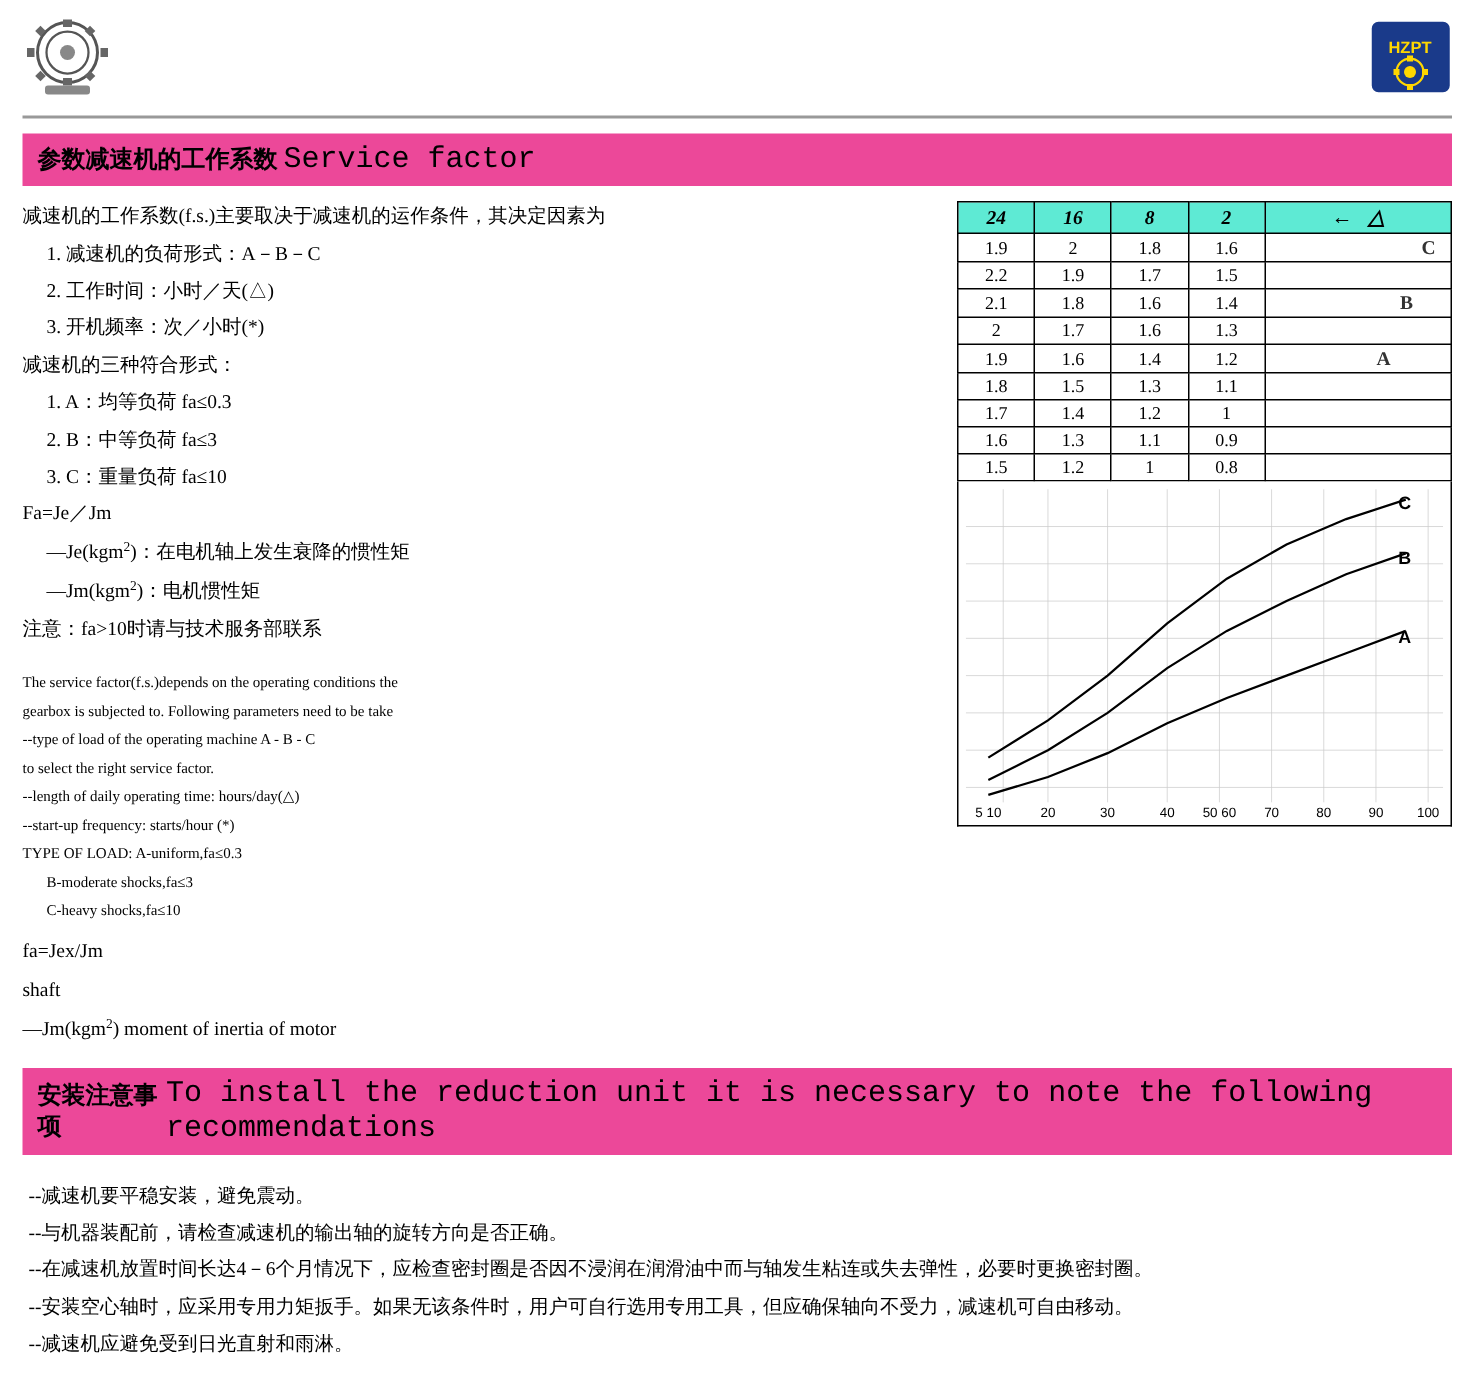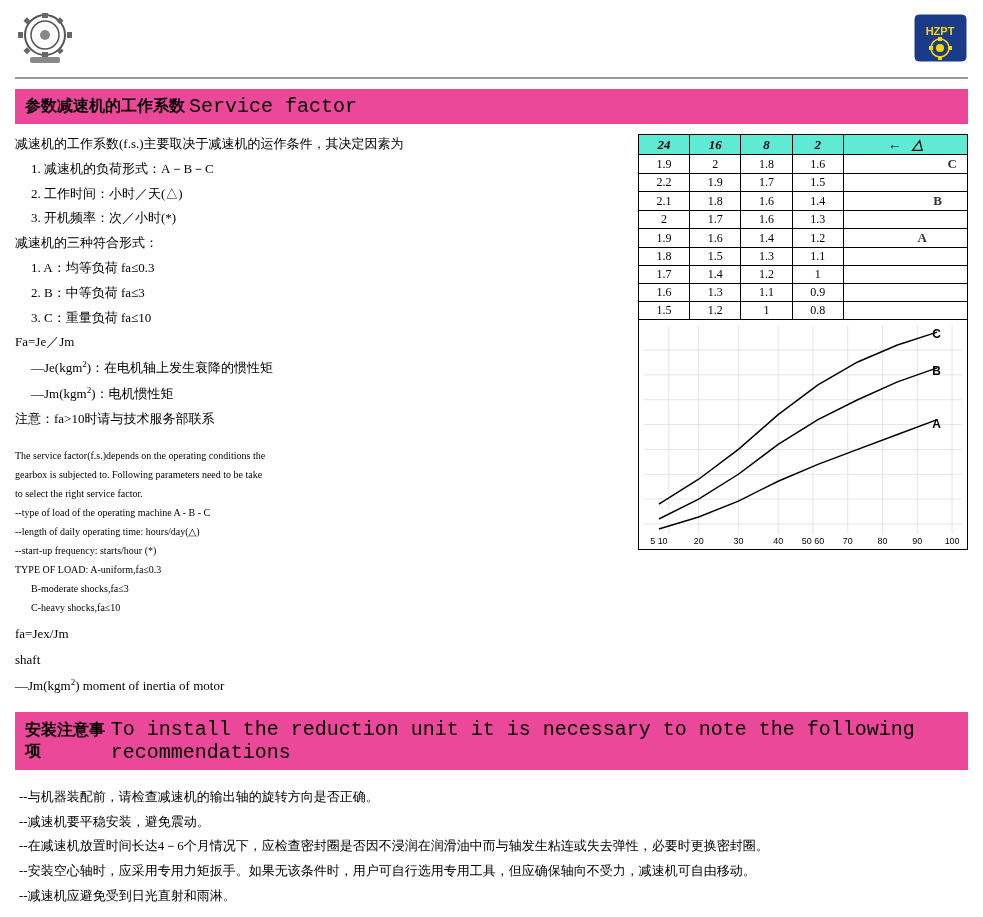--- a/index.html
+++ b/index.html
@@ -201,8 +201,8 @@
       <div class="en-text">
         <p>The service factor(f.s.)depends on the operating conditions the</p>
         <p>gearbox is subjected to. Following parameters need to be take</p>
+        <p>   --type of load of the operating machine A - B - C</p>
         <p>to select the right service factor.</p>
-        <p>   --type of load of the operating machine A - B - C</p>
         <p>   --length of daily operating time: hours/day(△)</p>
         <p>   --start-up frequency: starts/hour (*)</p>
         <p>TYPE OF LOAD:  A-uniform,fa≤0.3</p>

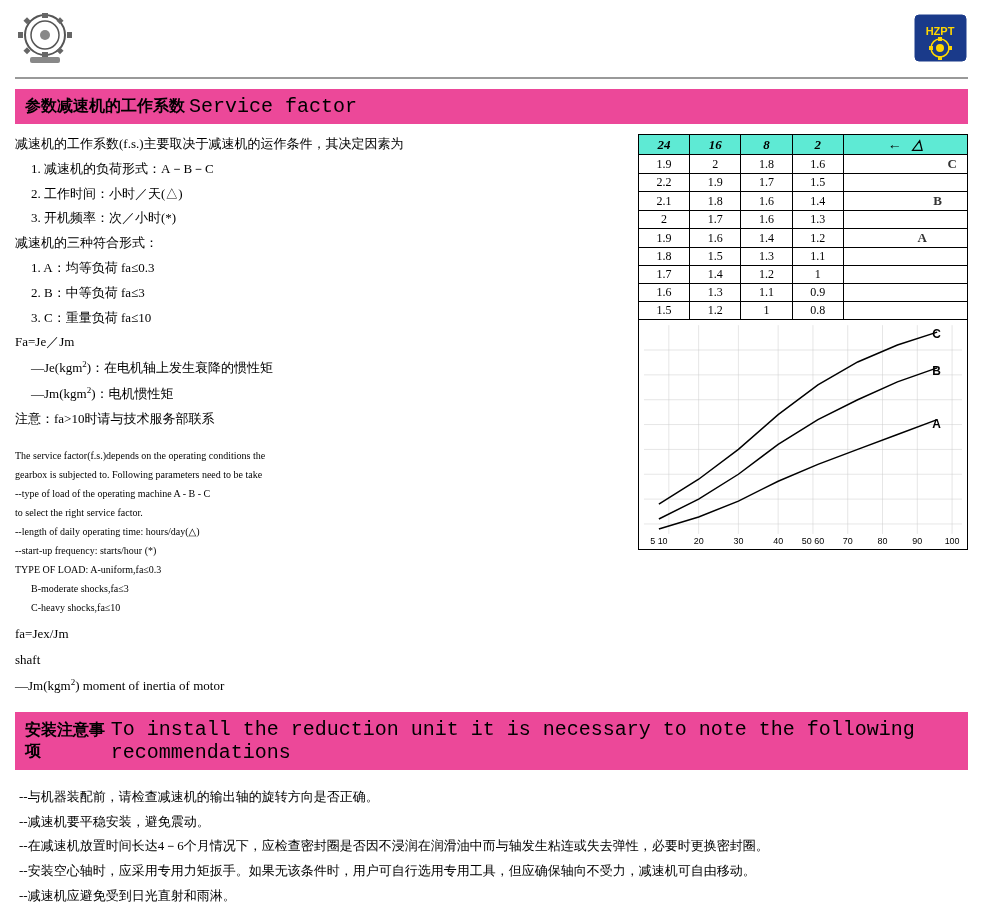--- a/index.html
+++ b/index.html
@@ -348,8 +348,8 @@
       <span class="en">To install the reduction unit it is necessary to note the following recommendations</span>
     </div>
     <div class="install-content">
+      <p>--减速机要平稳安装，避免震动。</p>
       <p>--与机器装配前，请检查减速机的输出轴的旋转方向是否正确。</p>
-      <p>--减速机要平稳安装，避免震动。</p>
       <p>--在减速机放置时间长达4－6个月情况下，应检查密封圈是否因不浸润在润滑油中而与轴发生粘连或失去弹性，必要时更换密封圈。</p>
       <p>--安装空心轴时，应采用专用力矩扳手。如果无该条件时，用户可自行选用专用工具，但应确保轴向不受力，减速机可自由移动。</p>
       <p>--减速机应避免受到日光直射和雨淋。</p>

